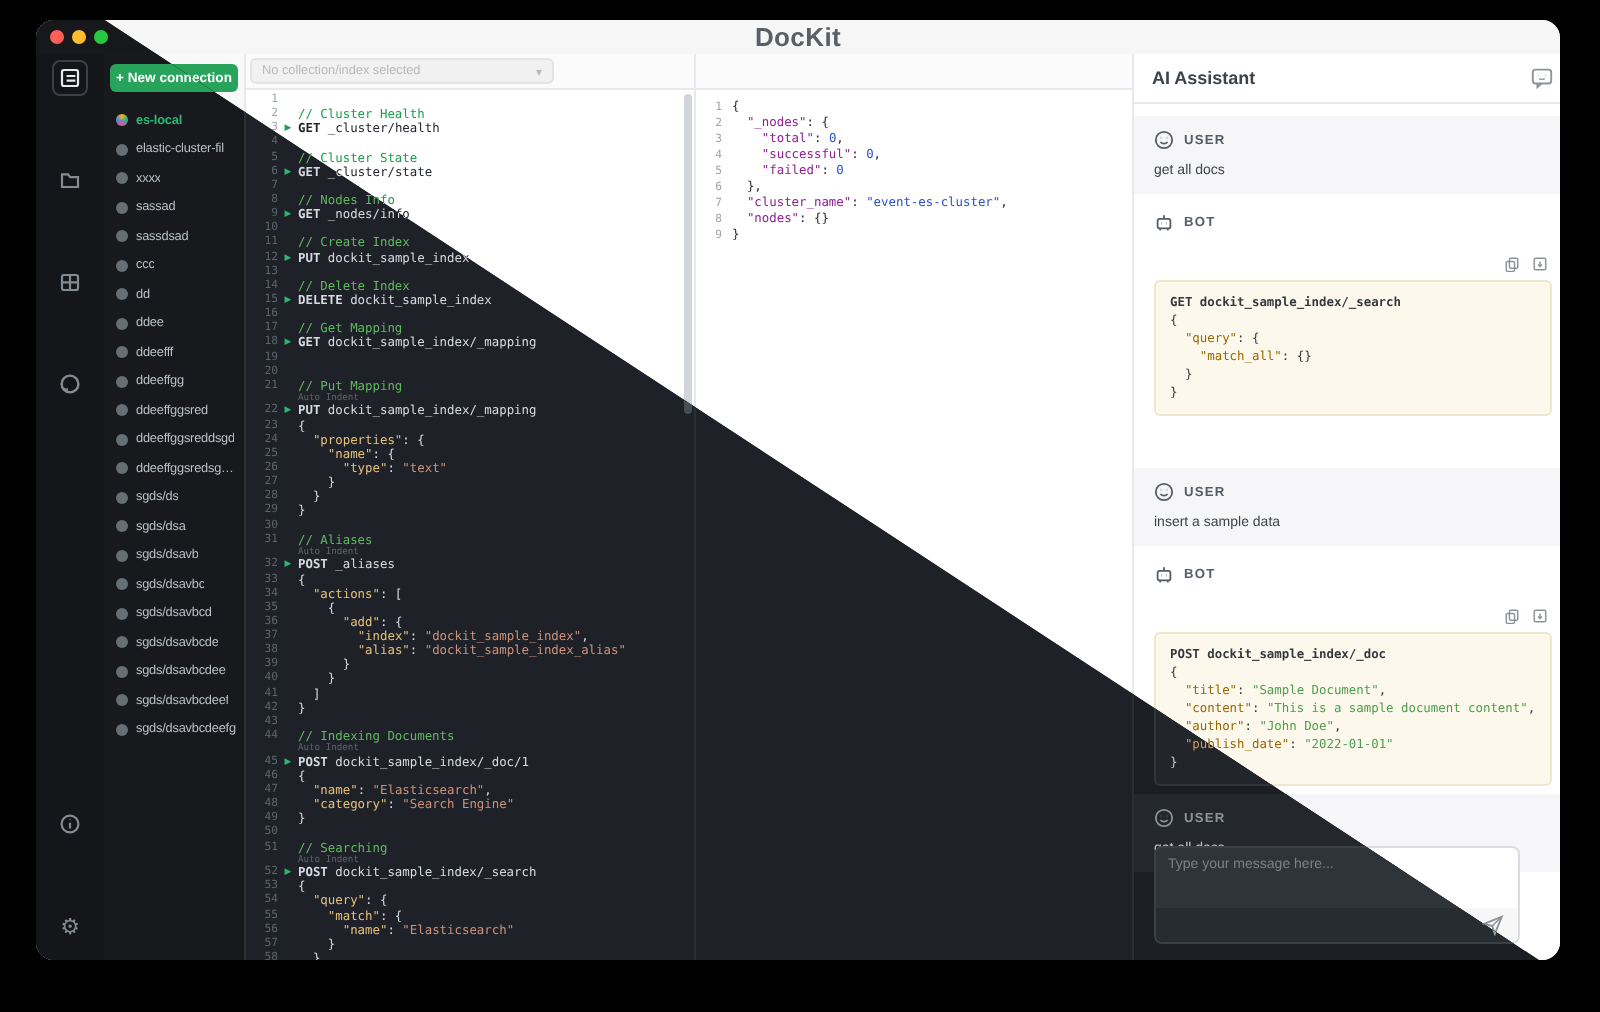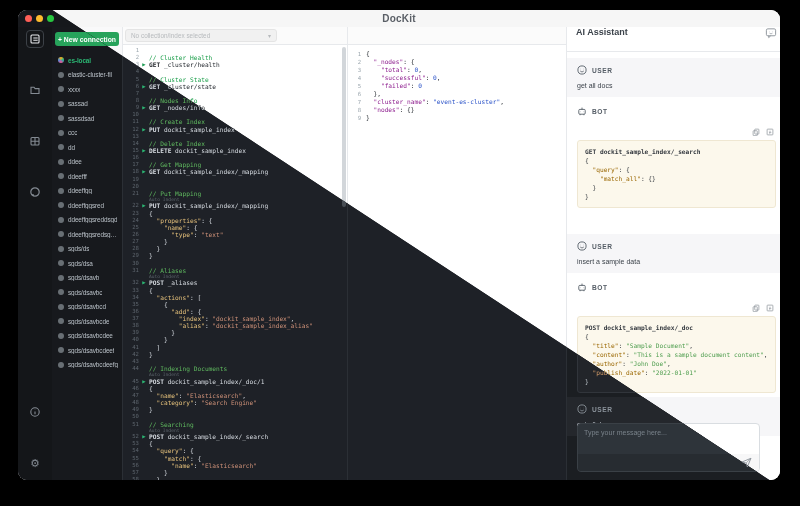--- a/index.html
+++ b/index.html
@@ -50,7 +50,7 @@
   
   .titlebar { height:17px; background:var(--titlebar); position:relative;
     display:flex; align-items:center; justify-content:center; }
-  .title { font-size:10px; font-weight:700; color:var(--title-fg); letter-spacing:.2px; }
+  .title { font-size:13px; font-weight:700; color:var(--title-fg); letter-spacing:.2px; }
   .lights { position:absolute; left:7px; top:5px; display:flex; gap:4px; }
   .light { width:7px; height:7px; border-radius:50%; }
 

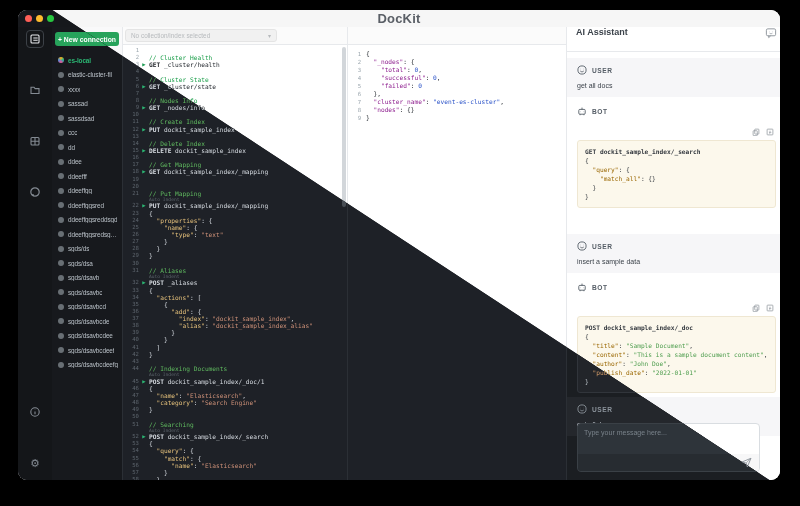--- a/index.html
+++ b/index.html
@@ -116,7 +116,7 @@
   
   .ai-col { flex:1; background:var(--ai-bg); border-left:1px solid var(--divider);
     display:flex; flex-direction:column; position:relative; }
-  .ai-head { height:25px; display:flex; align-items:flex-start; padding:0 9px;
+  .ai-head { height:25px; display:flex; align-items:center; padding:0 9px;
     border-bottom:1px solid var(--divider); }
   .ai-title { font-size:9px; font-weight:700; color:var(--ai-fg); }
   .ai-head-icon { margin-left:auto; color:var(--icon-fg); }

